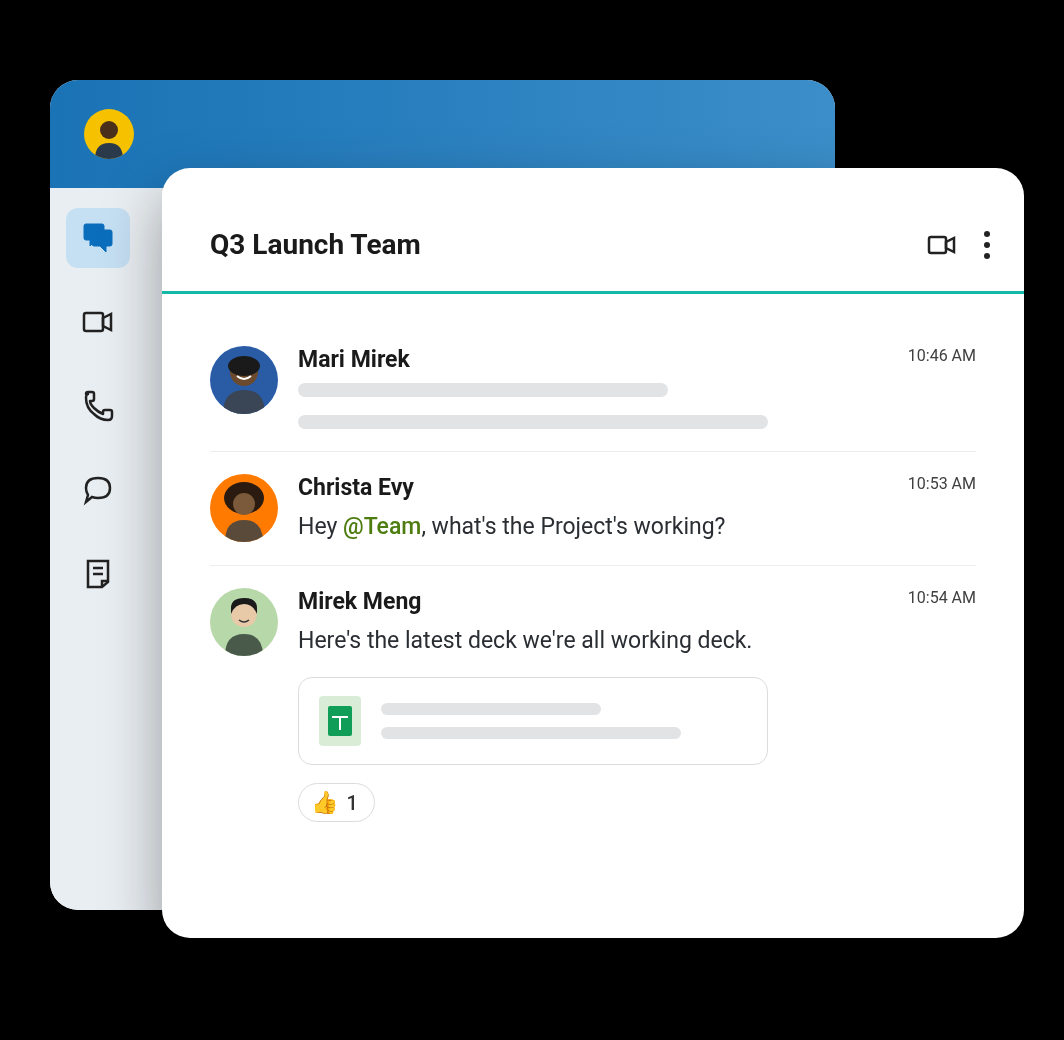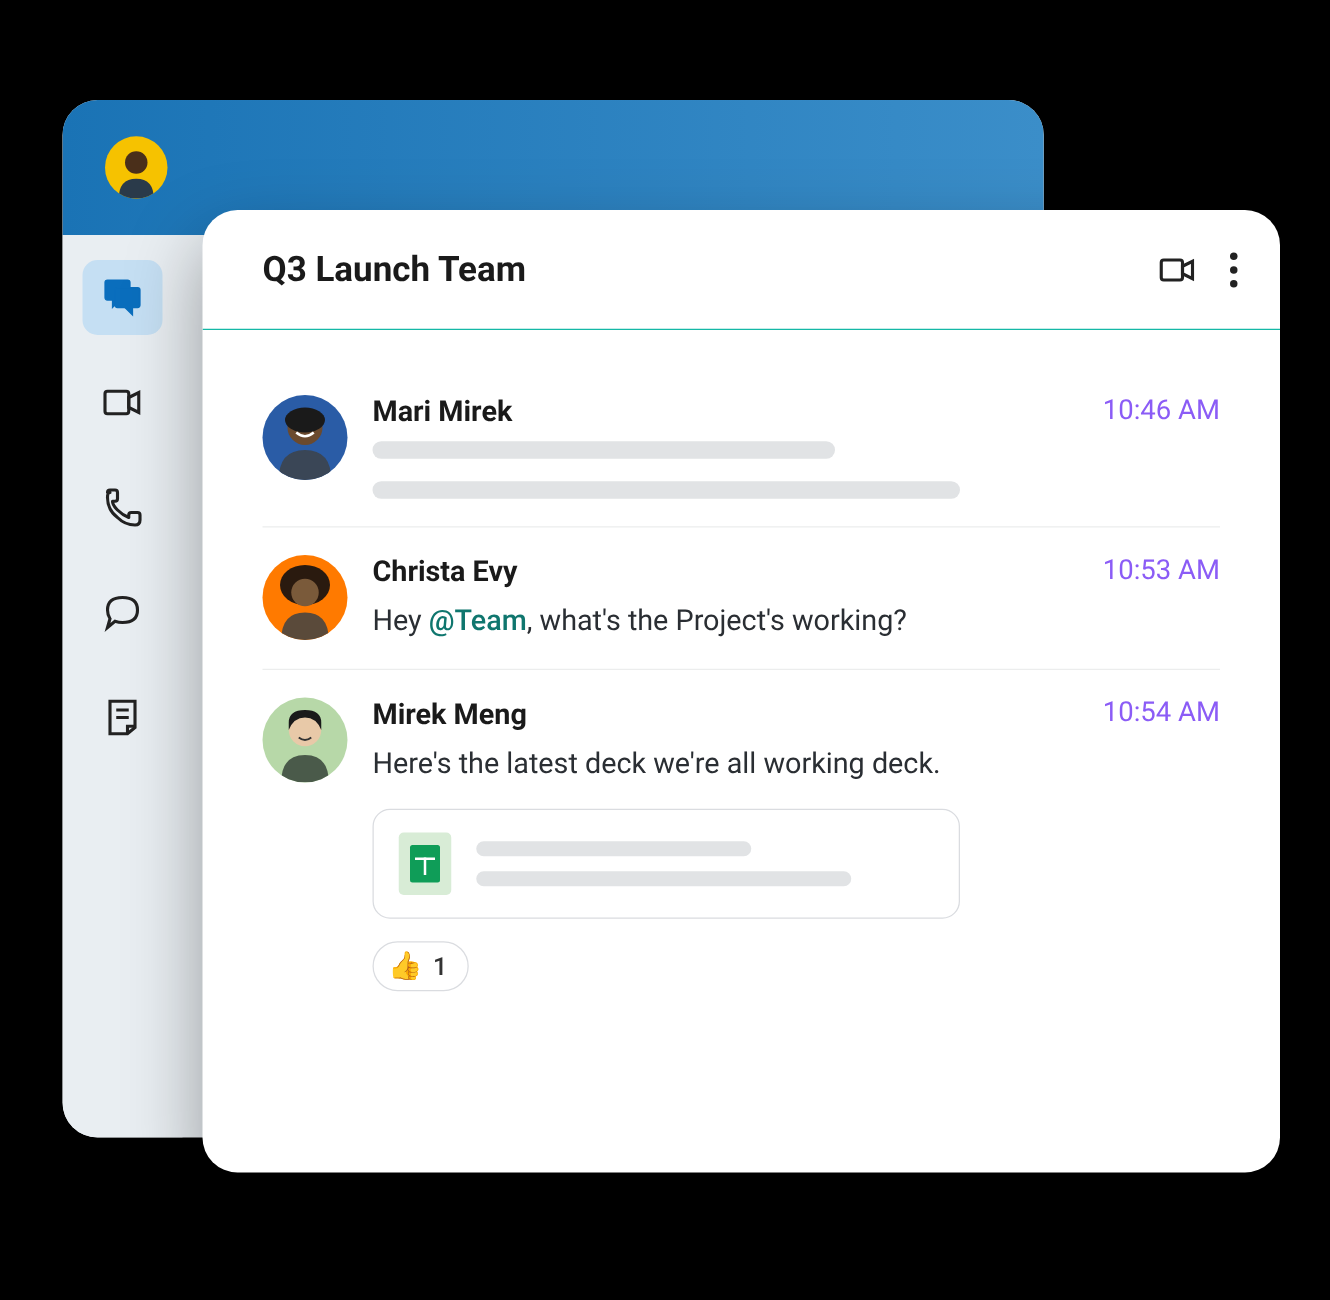--- a/index.html
+++ b/index.html
@@ -86,11 +86,12 @@
   }
   .chat-header {
     height: 96px;
-    border-bottom: 1px solid #14b8a6;
+    border-bottom: 3px solid #14b8a6;
     display: flex;
     align-items: center;
     justify-content: space-between;
     padding: 0 30px 0 48px;
+    margin-top: 30px;
   }
   .chat-title {
     font-size: 28px;

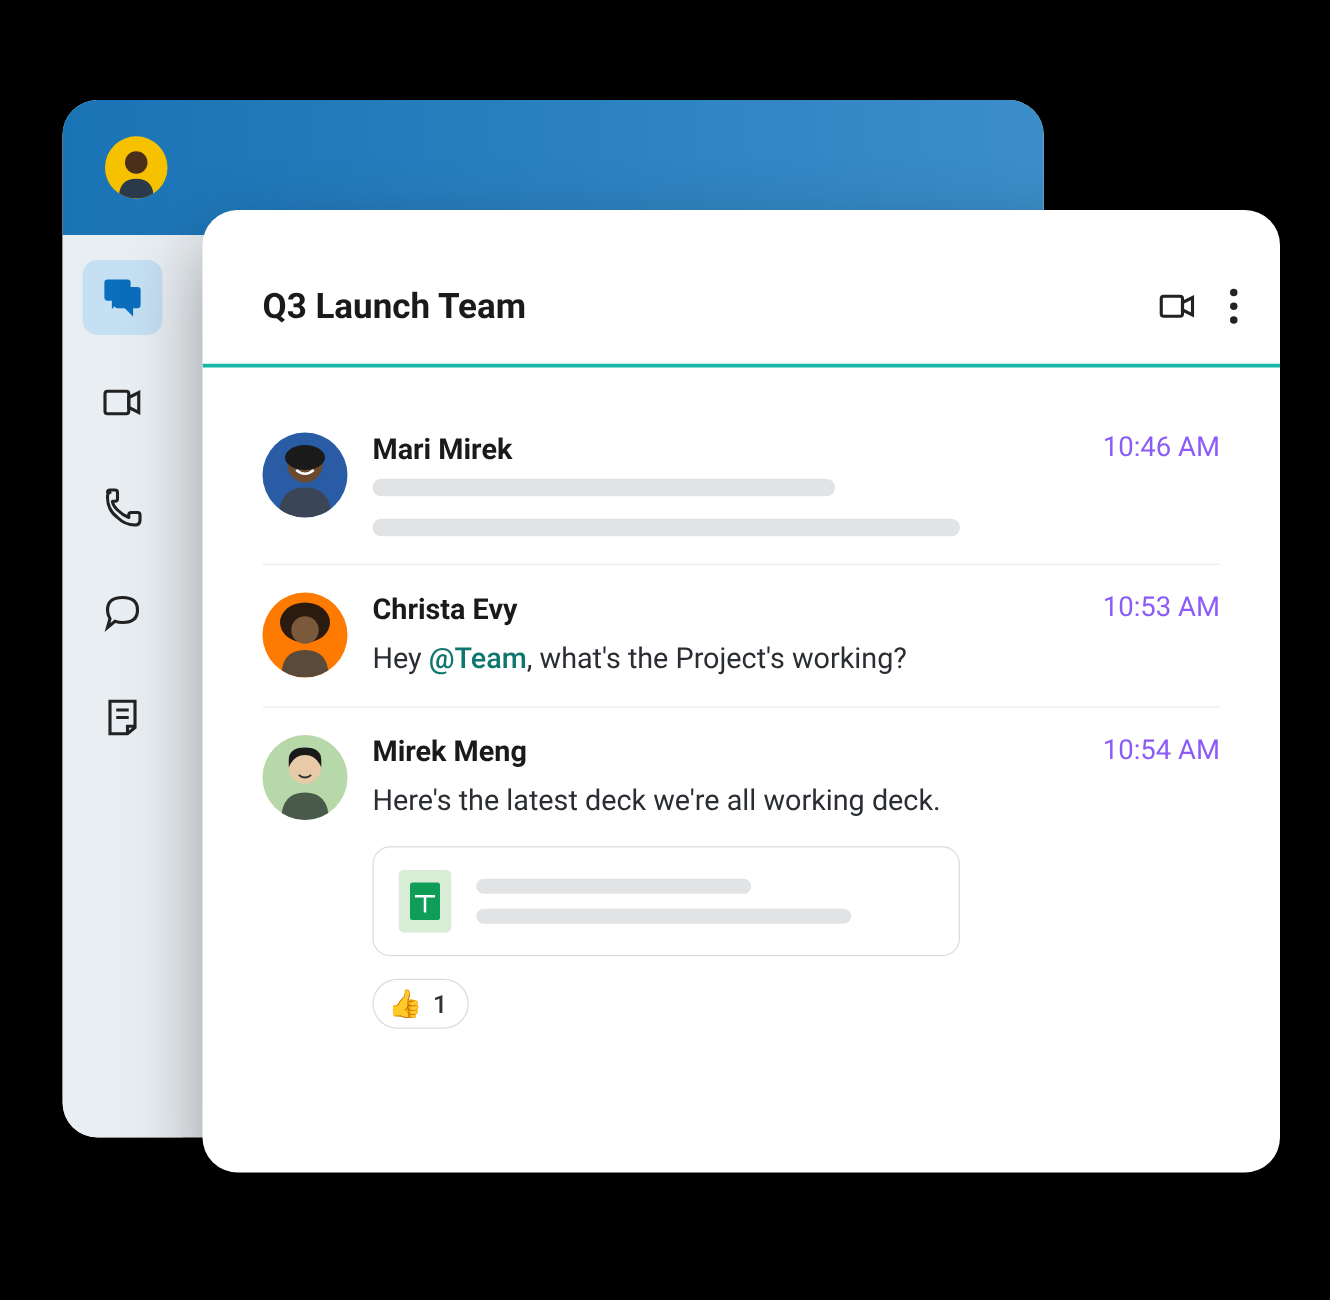--- a/index.html
+++ b/index.html
@@ -144,8 +144,8 @@
     color: #1a1a1a;
   }
   .time {
-    font-size: 22px;
-    color: #8b5cf6;
+    font-size: 16px;
+    color: #404040;
   }
   .msg-text {
     font-size: 23px;

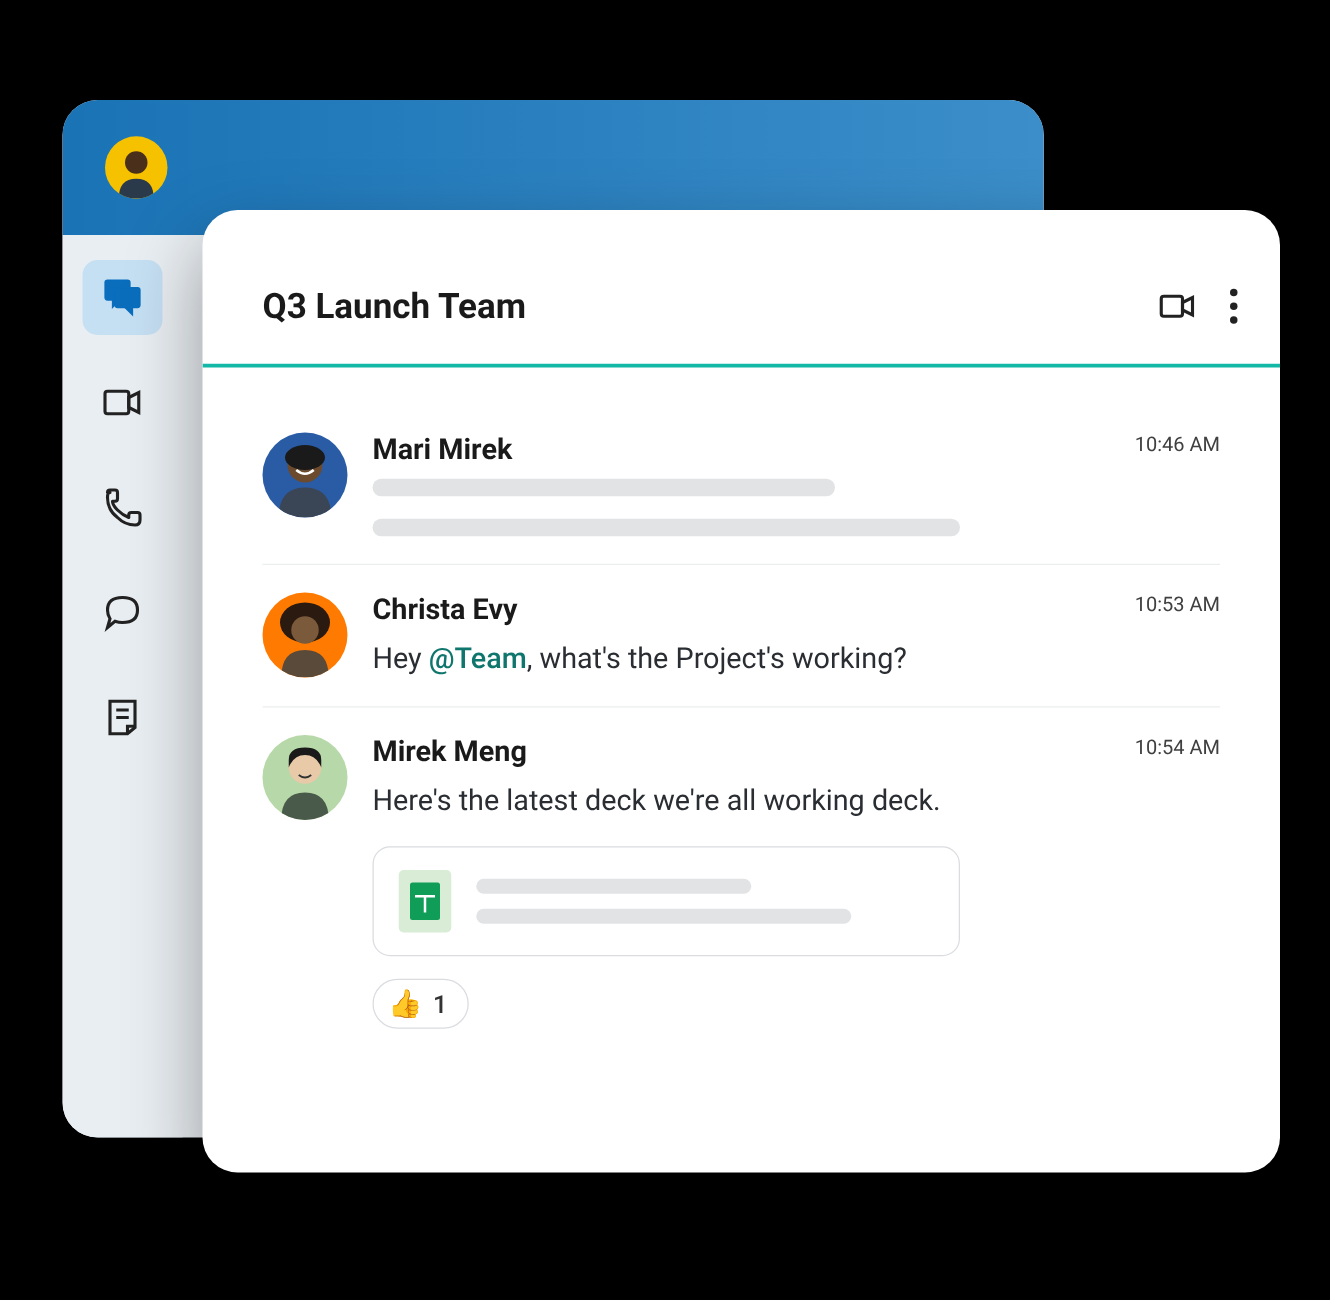--- a/index.html
+++ b/index.html
@@ -152,7 +152,7 @@
     color: #2a2e33;
     line-height: 1.4;
   }
-  .msg-text .mention { color: #0f766e; font-weight:500; }
+  .msg-text .mention { color: #4d7c0f; font-weight:500; }
   .placeholder-line {
     height: 14px;
     background: #e1e3e5;

